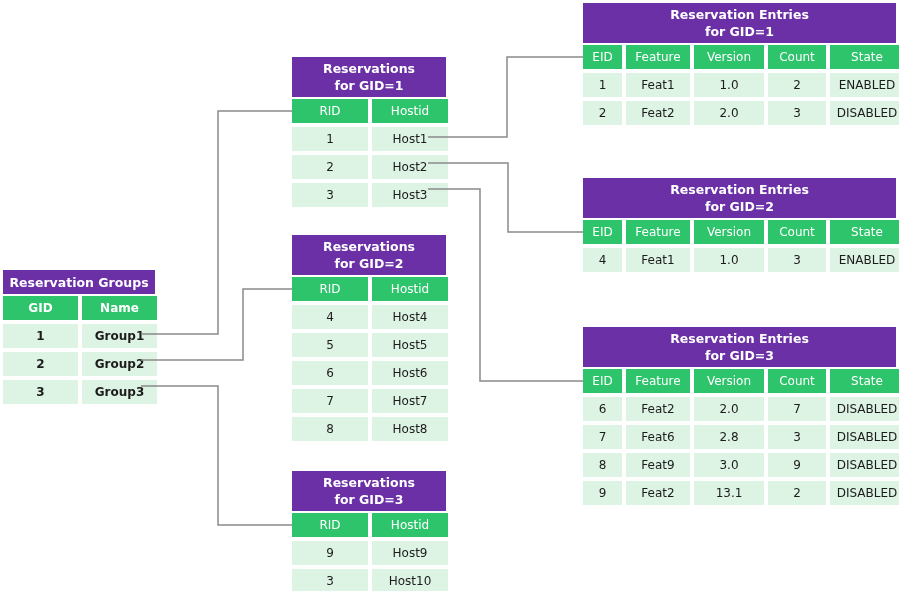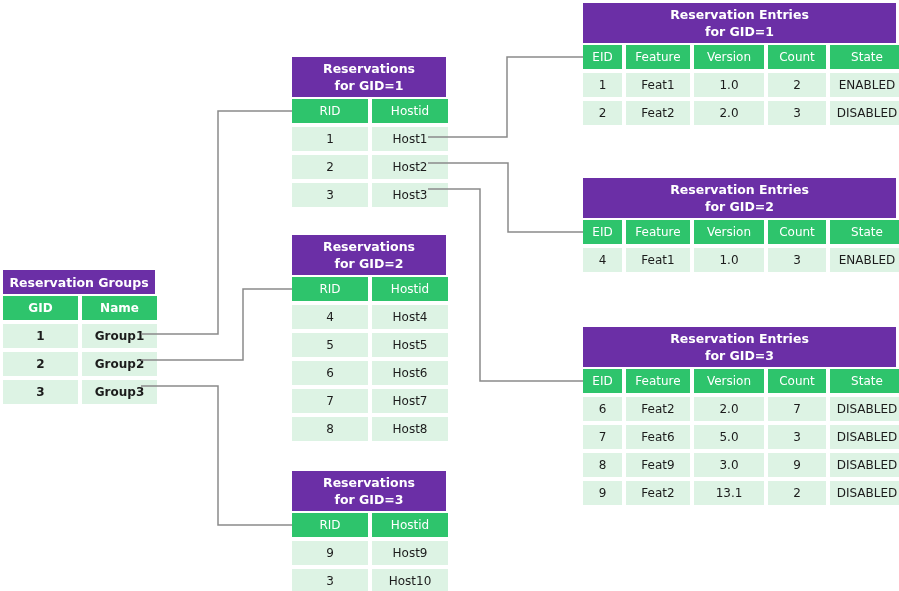--- a/index.html
+++ b/index.html
@@ -169,7 +169,7 @@
         <div class="cell body">DISABLED</div>
         <div class="cell body">7</div>
         <div class="cell body">Feat6</div>
-        <div class="cell body">5.0</div>
+        <div class="cell body">2.8</div>
         <div class="cell body">3</div>
         <div class="cell body">DISABLED</div>
         <div class="cell body">8</div>

